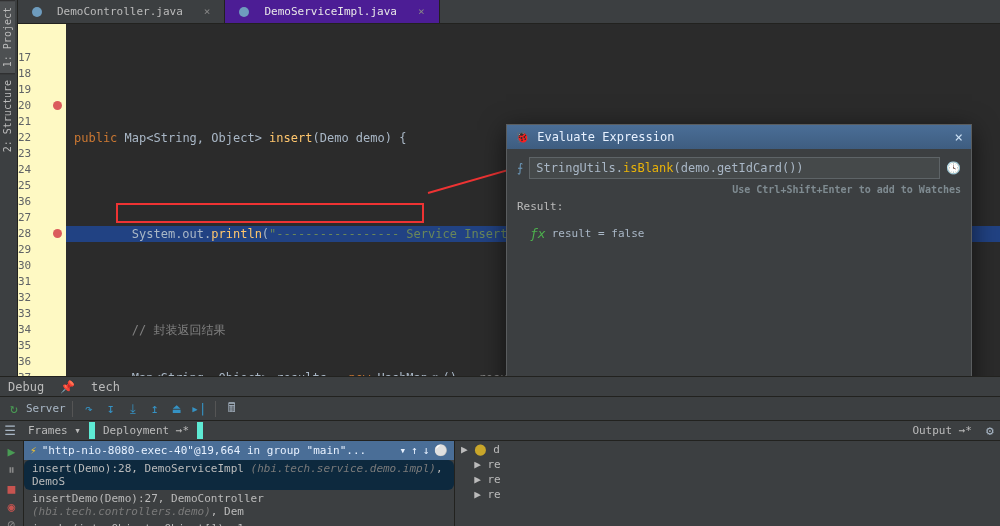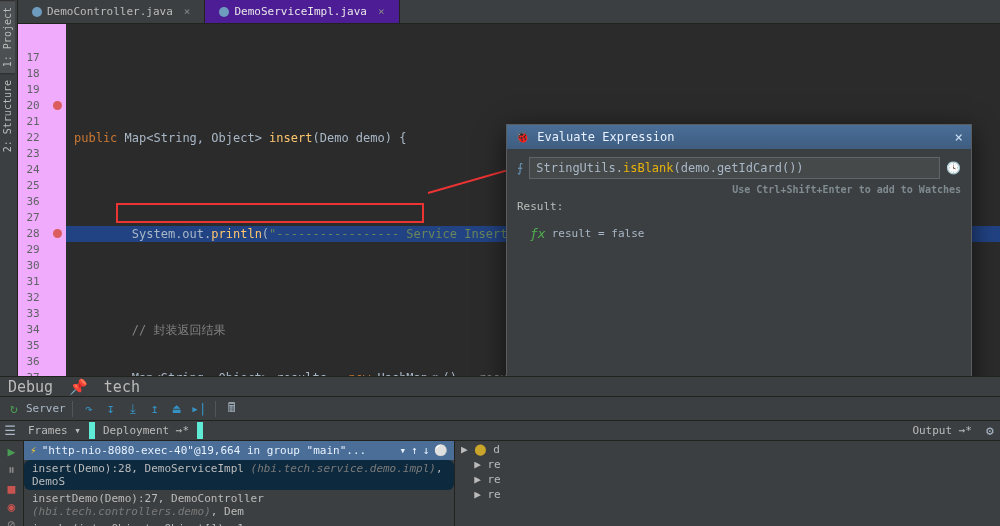--- a/index.html
+++ b/index.html
@@ -9,7 +9,7 @@
 .side-tabs-left .side-tab:nth-child(1) { background: #4d5052; }
 .side-tabs-bottom-l { position: absolute; left: 0; top: 376px; width: 18px; height: 150px; background: #3c3f41; }
 .top { position: absolute; left: 18px; top: 0; right: 0; height: 24px; background: #3c3f41; display: flex; align-items: center; border-bottom: 1px solid #22221f; }
-.tab { display: flex; align-items: center; gap: 5px; height: 100%; padding: 0 14px; font-size: 11px; color: #bbb; cursor: pointer; border-right: 1px solid #22221f; }
+.tab { display: flex; align-items: center; gap: 15px; height: 100%; padding: 0 14px; font-size: 11px; color: #bbb; cursor: pointer; border-right: 1px solid #22221f; }
 .tab.active { background: #4c1d95; color: #e8e8e8; }
 .tab-icon { width: 10px; height: 10px; border-radius: 50%; background: #6e9cbe; display: inline-block; }
 .tab-close { color: #888; font-size: 11px; margin-left: 6px; }

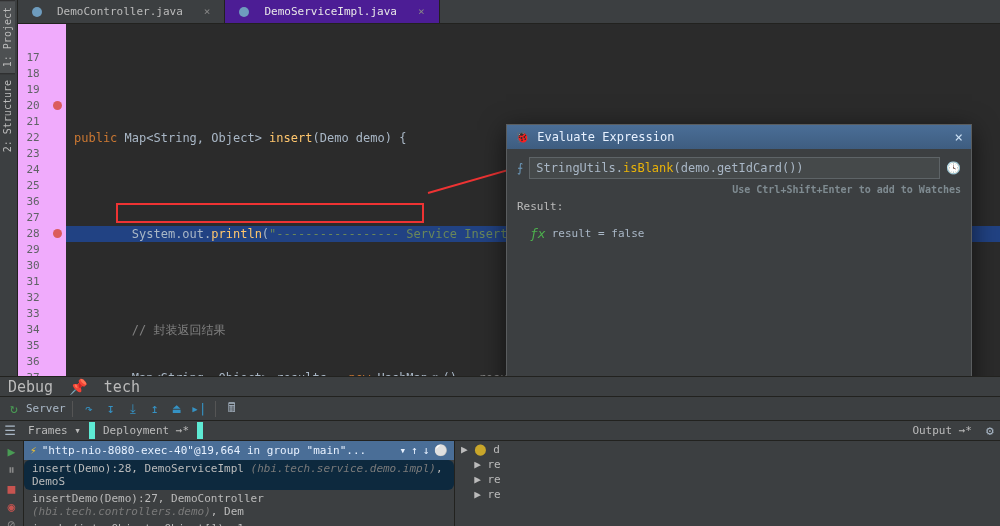--- a/index.html
+++ b/index.html
@@ -17,7 +17,7 @@
 .crumb span { padding: 1px 7px; }
 .crumb span + span { border-left: 1px solid #bbb; }
 .editor { position: absolute; left: 18px; top: 24px; right: 0; bottom: 150px; background: #2b2b2b; display: flex; }
-.gutter { width: 48px; background: #f0abfc; text-align: center; color: #606366; padding-top: 26px; font-size: 11px; line-height: 16px; position: relative; }
+.gutter { width: 48px; background: #fef9c3; text-align: left; color: #606366; padding-top: 26px; font-size: 11px; line-height: 16px; position: relative; }
 .gutter div { padding-right: 18px; height: 16px; }
 .gutter .bp::after { content: ""; position: absolute; right: 4px; width: 9px; height: 9px; background: #db5c5c; border-radius: 50%; margin-top: 3px; }
 .code { flex: 1; padding-top: 26px; font-size: 12px; line-height: 16px; white-space: pre; overflow: hidden; }

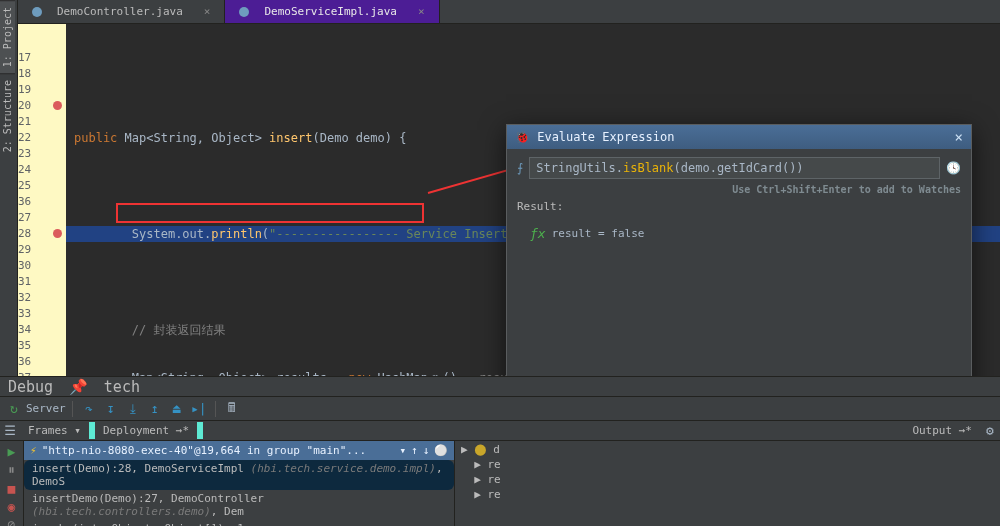--- a/index.html
+++ b/index.html
@@ -32,7 +32,7 @@
 .arrow-line { position: absolute; height: 2px; background: #e33; transform-origin: left; }
 .arrow-head { position: absolute; width: 0; height: 0; border-left: 9px solid #e33; border-top: 5px solid transparent; border-bottom: 5px solid transparent; }
 .dbg { position: absolute; left: 0; bottom: 0; right: 0; height: 150px; background: #3c3f41; border-top: 1px solid #22221f; }
-.dbg-tabs { height: 20px; display: flex; align-items: center; padding-left: 4px; gap: 8px; font-size: 15px; border-bottom: 1px solid #22221f; }
+.dbg-tabs { height: 20px; display: flex; align-items: center; padding-left: 4px; gap: 8px; font-size: 12px; border-bottom: 1px solid #22221f; }
 .dbg-tabs span { color: #bbb; padding: 2px 4px; cursor: pointer; }
 .pin { color: #c9a62a; }
 .dbg-tool { height: 24px; display: flex; align-items: center; padding-left: 4px; gap: 2px; border-bottom: 1px solid #22221f; }

